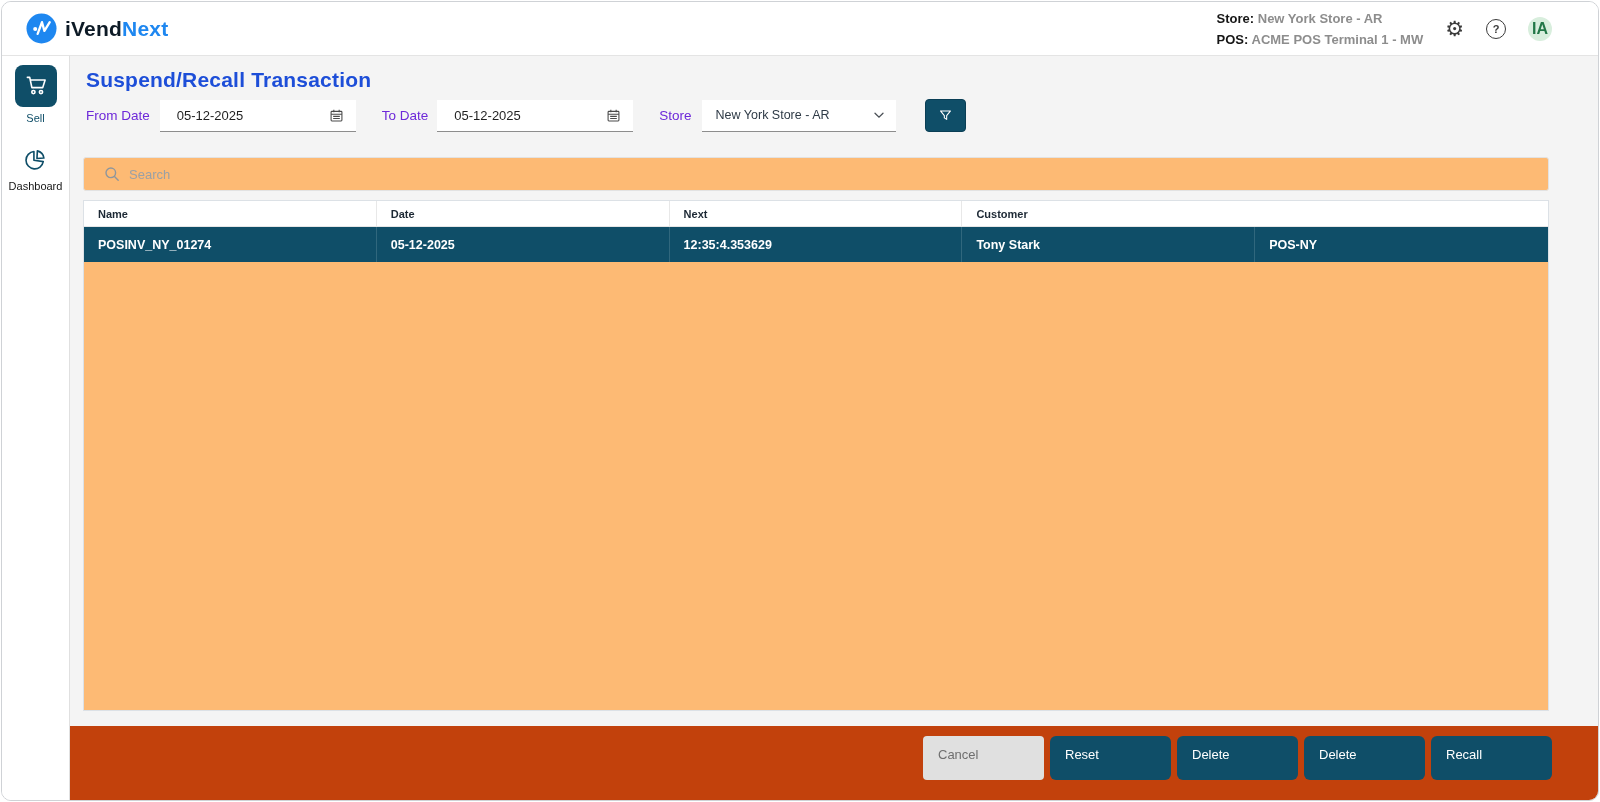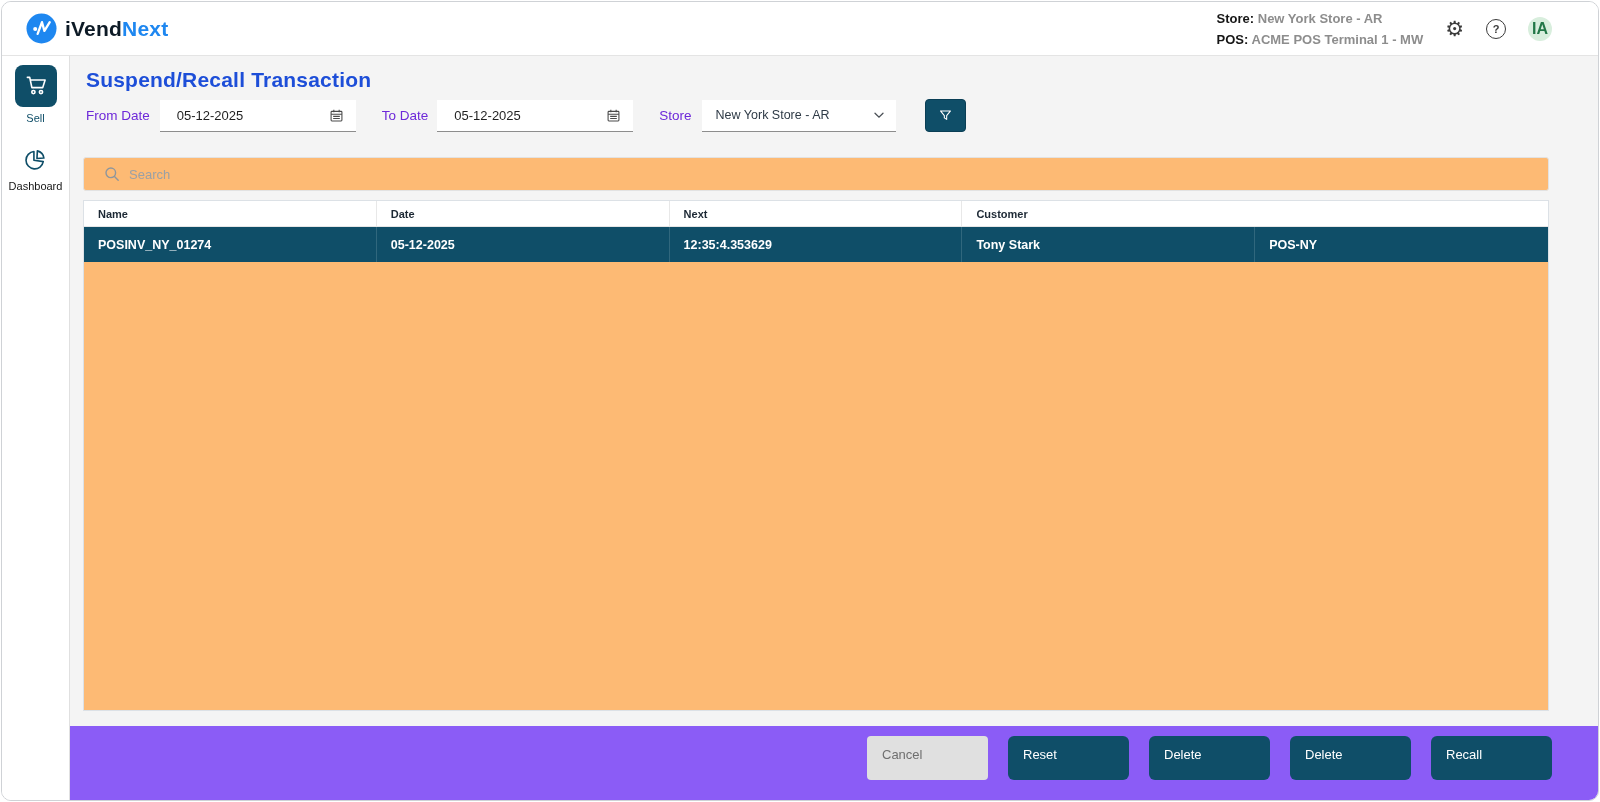--- a/index.html
+++ b/index.html
@@ -62,7 +62,7 @@
   .t-cell:last-child{border-right:none;}
 
   
-  .footer{height:74px; min-height:74px; background:#8b5cf6; display:flex; justify-content:flex-end; align-items:flex-start; padding:10px 46px 0 0; gap:20px;}
+  .footer{height:74px; min-height:74px; background:#c2410c; display:flex; justify-content:flex-end; align-items:flex-start; padding:10px 46px 0 0; gap:6px;}
   .btn{width:121px; height:44px; border-radius:4px; border:none; display:flex; padding:11px 0 0 15px; font-size:13px; font-family:inherit; cursor:pointer; text-align:left;}
   .btn.primary{background:var(--teal); color:#fff;border-radius:6px;}
   .btn.secondary{background:var(--cancel_bg); color:var(--cancel_text);}

